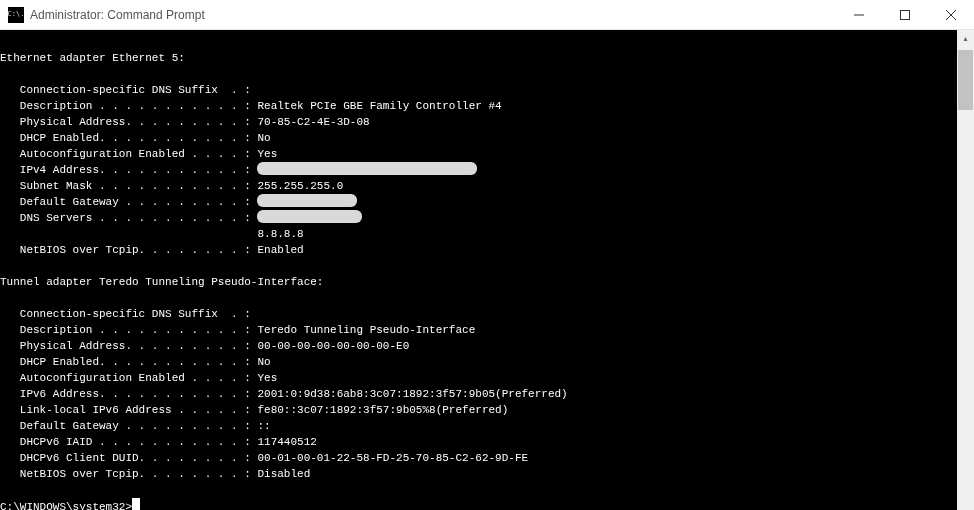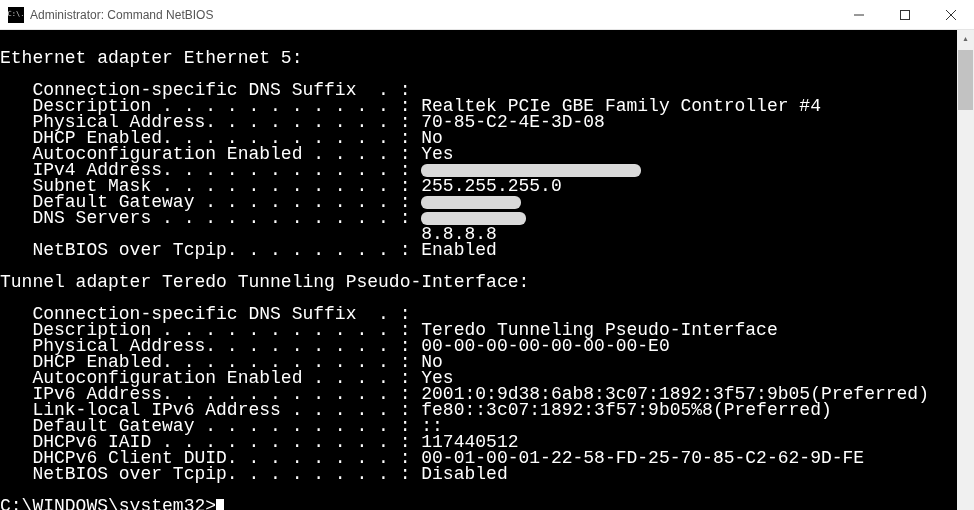--- a/index.html
+++ b/index.html
@@ -120,7 +120,7 @@
   <div class="titlebar-icon">
     <span class="titlebar-icon-inner">C:\.</span>
   </div>
-  <div class="titlebar-text">Administrator: Command NetBIOS</div>
+  <div class="titlebar-text">Administrator: Command Prompt</div>
   <div class="titlebar-buttons">
     <div class="titlebar-btn">
       <svg width="10" height="10" viewBox="0 0 10 10">

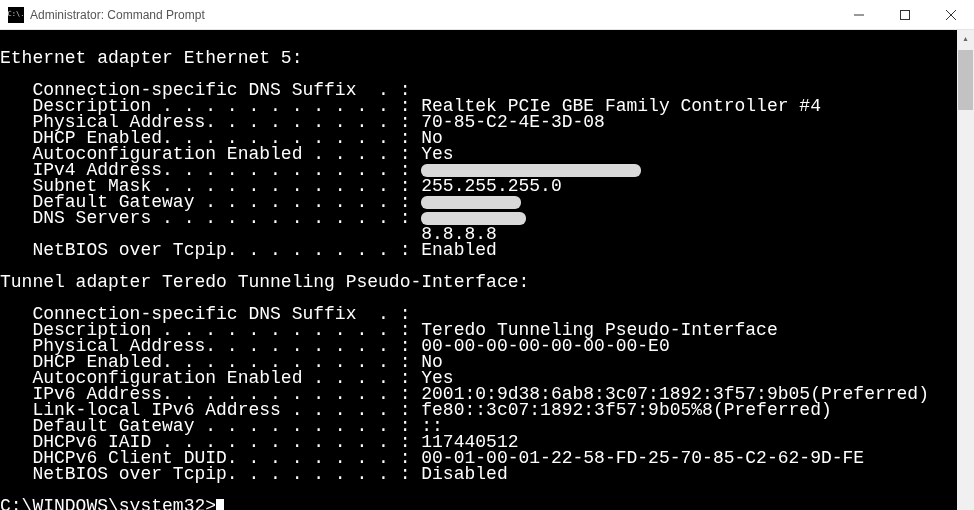--- a/index.html
+++ b/index.html
@@ -63,7 +63,7 @@
       background: #000;
       color: #fff;
       font-family: Consolas, "Courier New", monospace;
-      font-size: 18px;
+      font-size: 11px;
       line-height: 16px;
       white-space: pre;
       padding: 4px 0 0 0;

